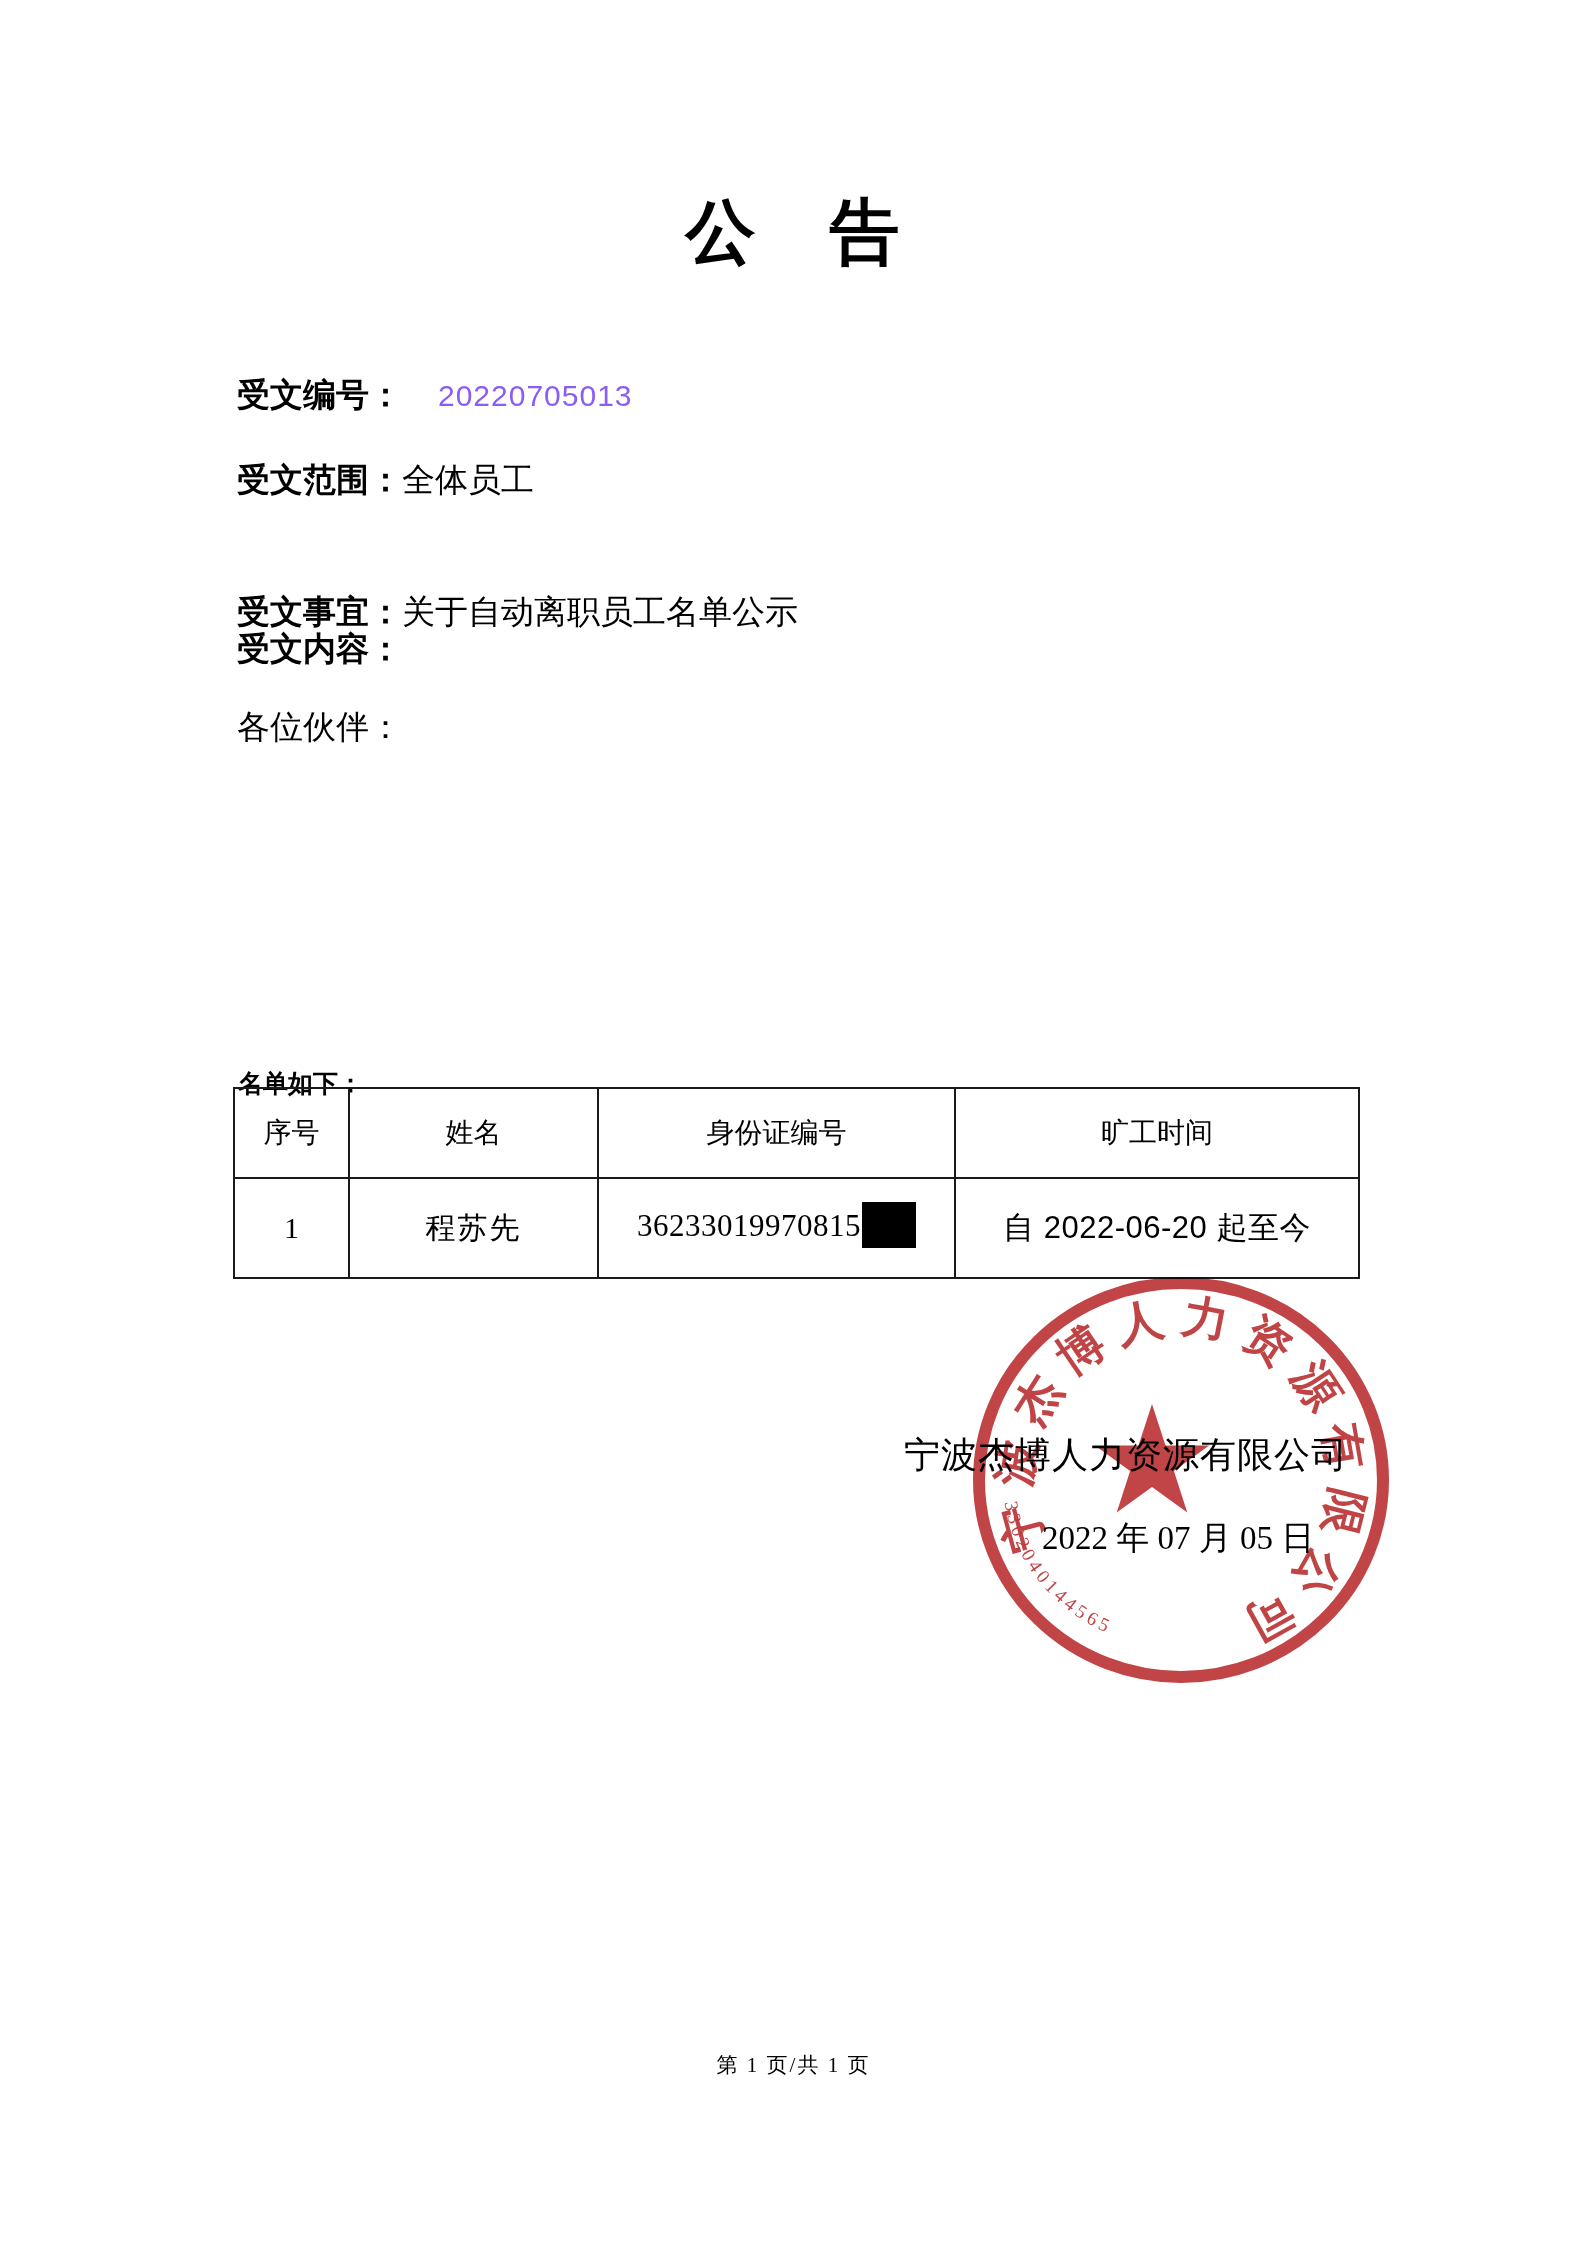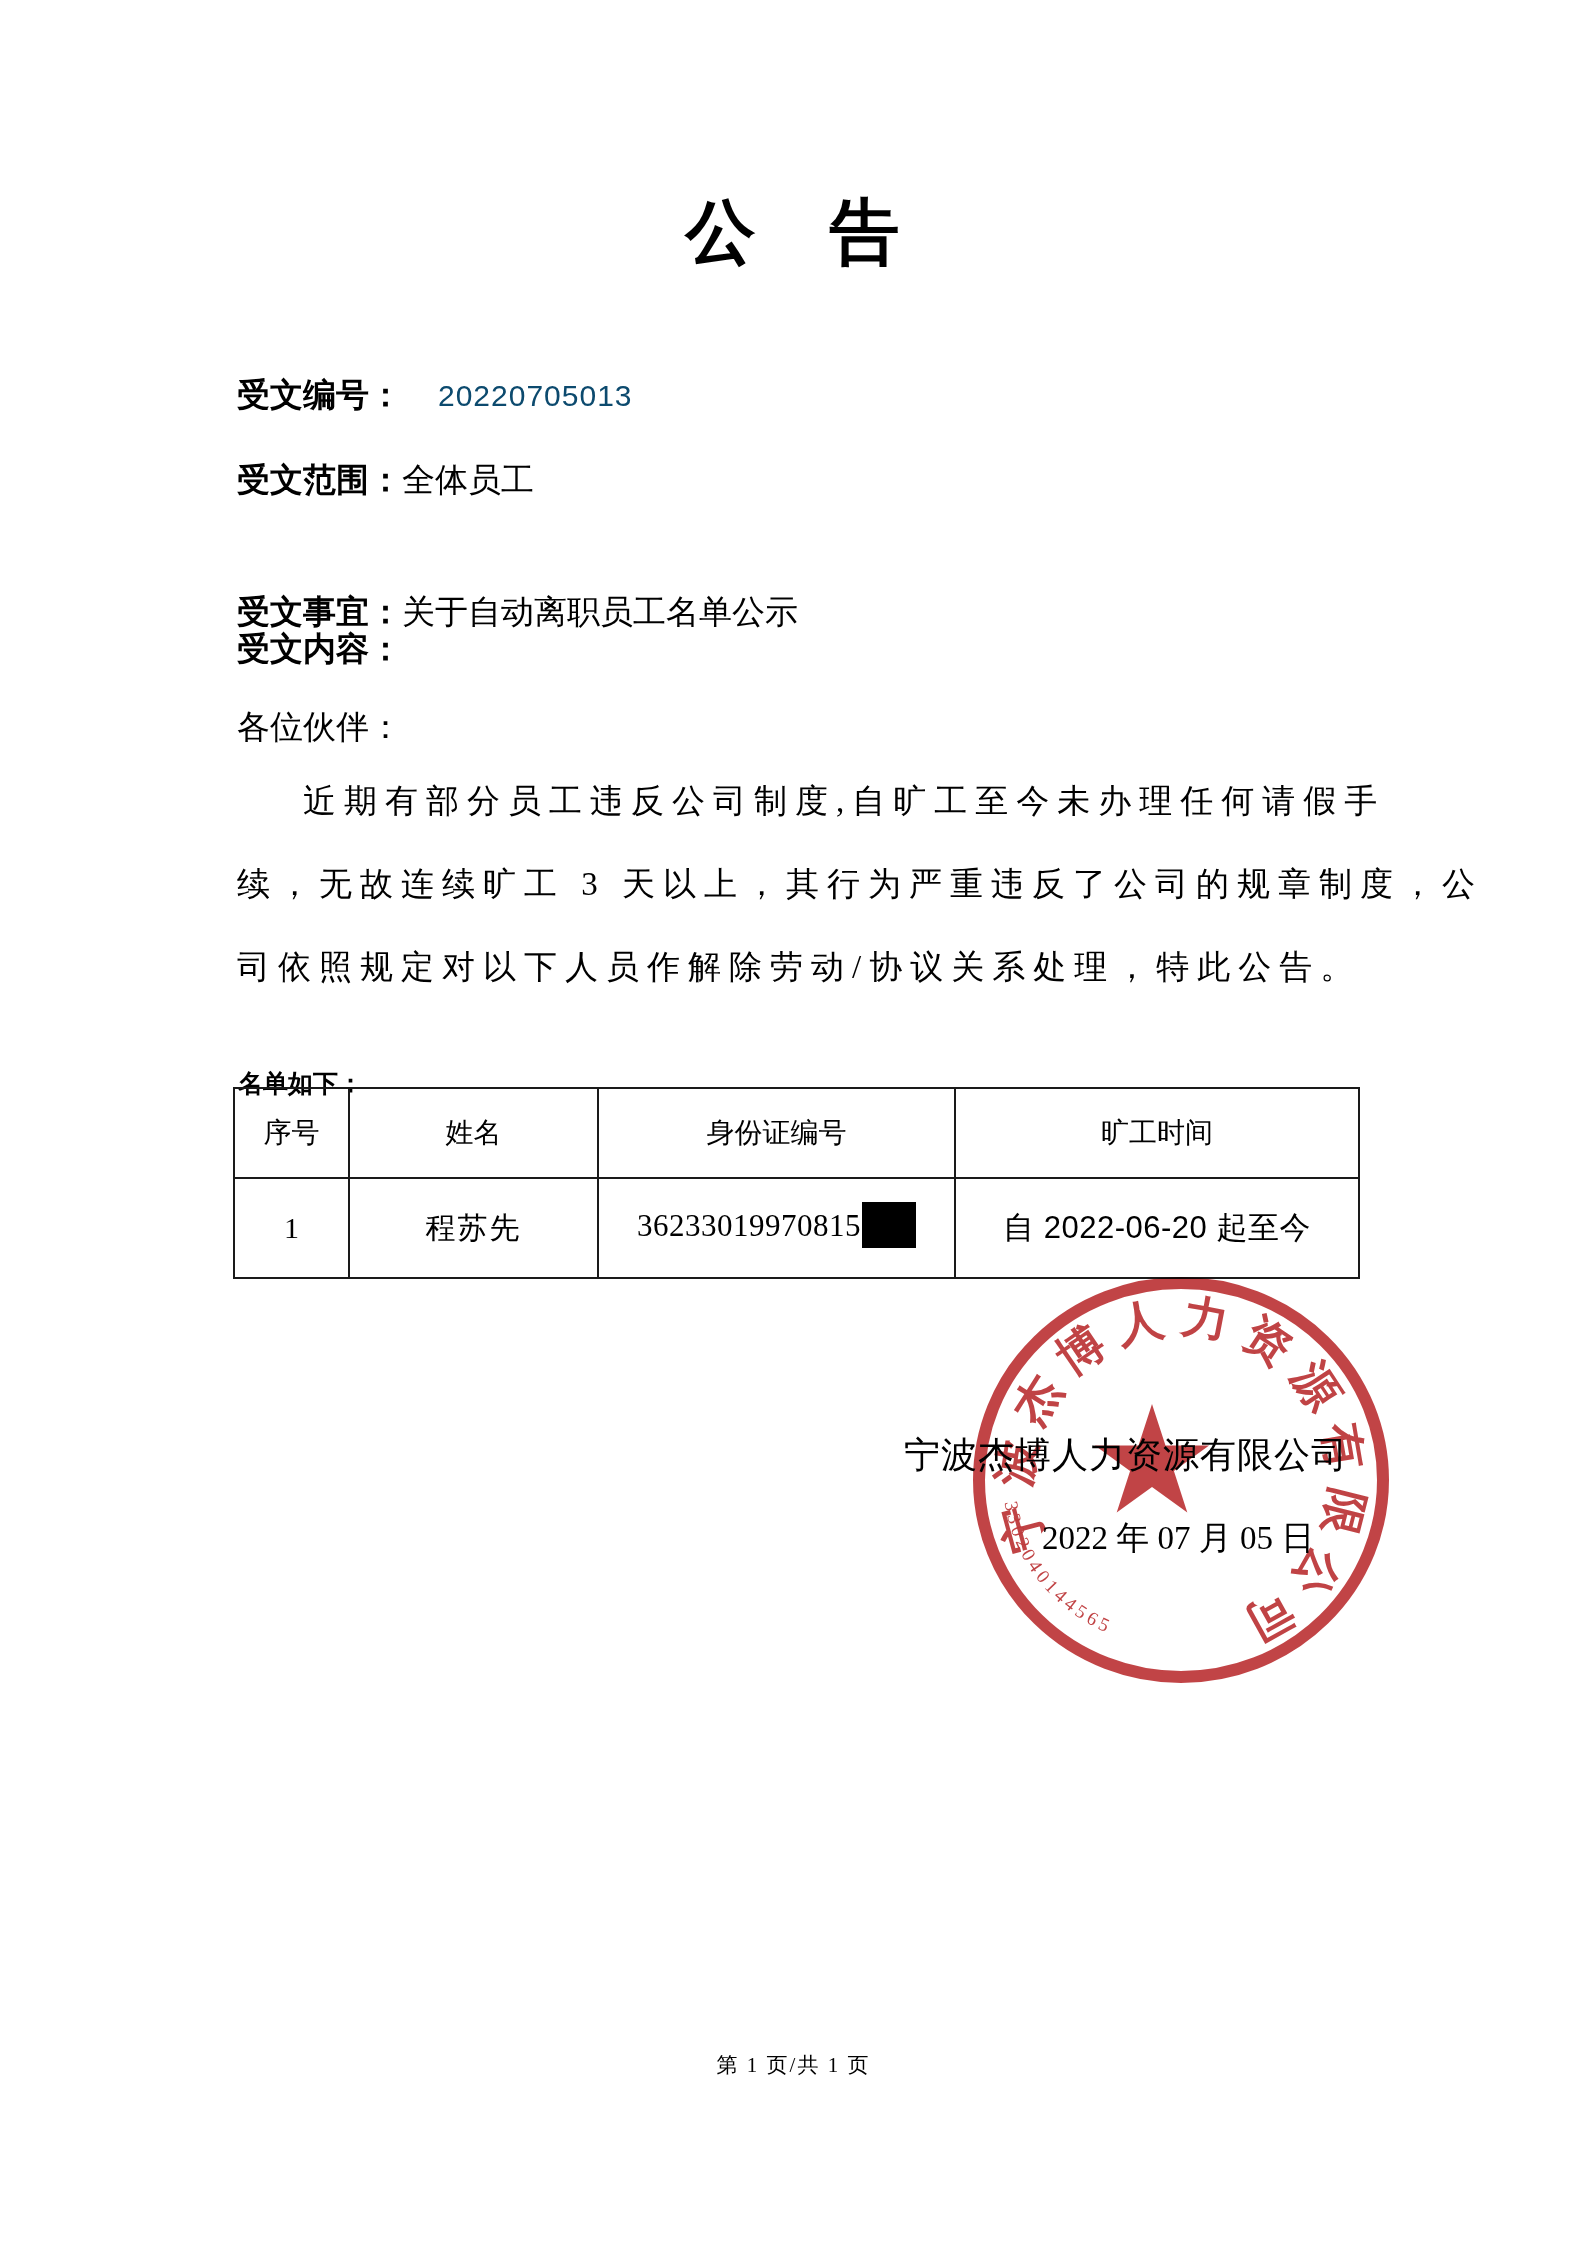--- a/index.html
+++ b/index.html
@@ -23,7 +23,7 @@
   .field-value{font-weight:normal;}
   .value-sans{
     font-family:"Liberation Sans","DejaVu Sans",sans-serif;
-    font-size:30px;color:#0c4a6e;margin-left:36px;letter-spacing:1px;
+    font-size:30px;color:#8b5cf6;margin-left:36px;letter-spacing:1px;
   }
   .salutation{position:absolute;left:237px;top:711px;font-size:33px;line-height:1;}
   .body-block{

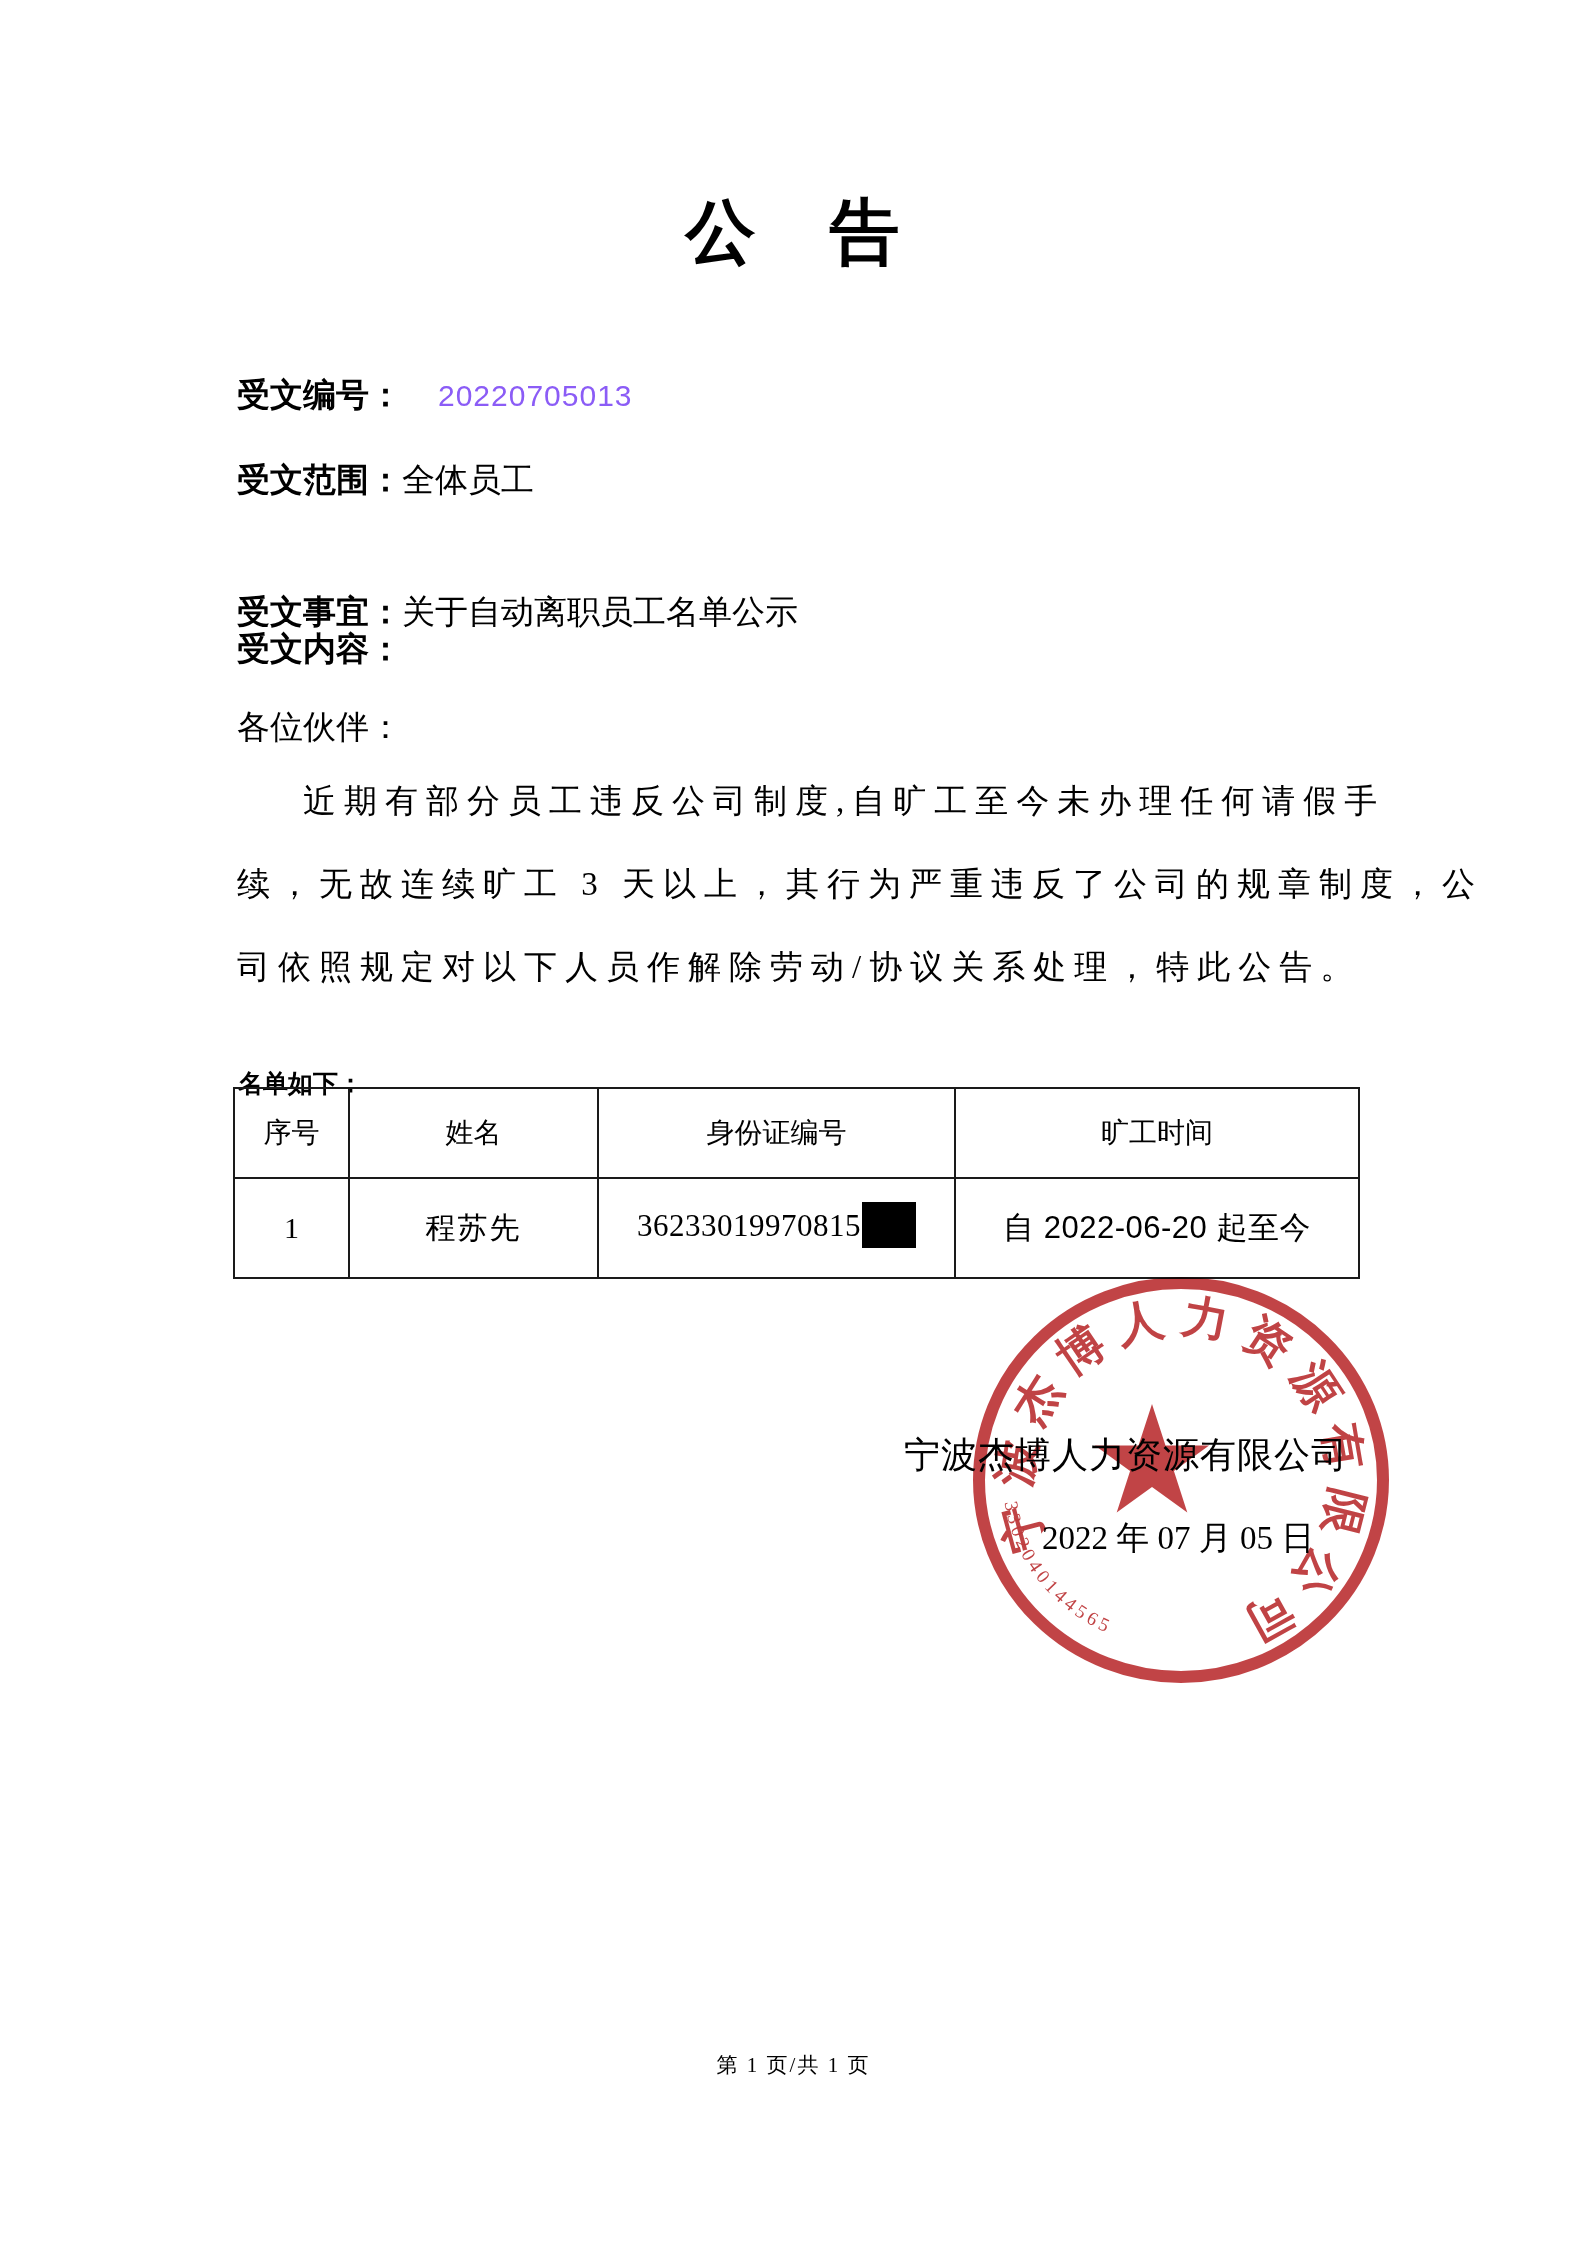--- a/index.html
+++ b/index.html
@@ -98,11 +98,6 @@
 
   <div class="salutation">各位伙伴：</div>
 
-  <div class="body-block">
-    <div class="body-line indent">近期有部分员工违反公司制度,自旷工至今未办理任何请假手</div>
-    <div class="body-line">续，无故连续旷工 3 天以上，其行为严重违反了公司的规章制度，公</div>
-    <div class="body-line">司依照规定对以下人员作解除劳动/协议关系处理，特此公告。</div>
-  </div>
 
   <div class="list-heading">名单如下：</div>
 

